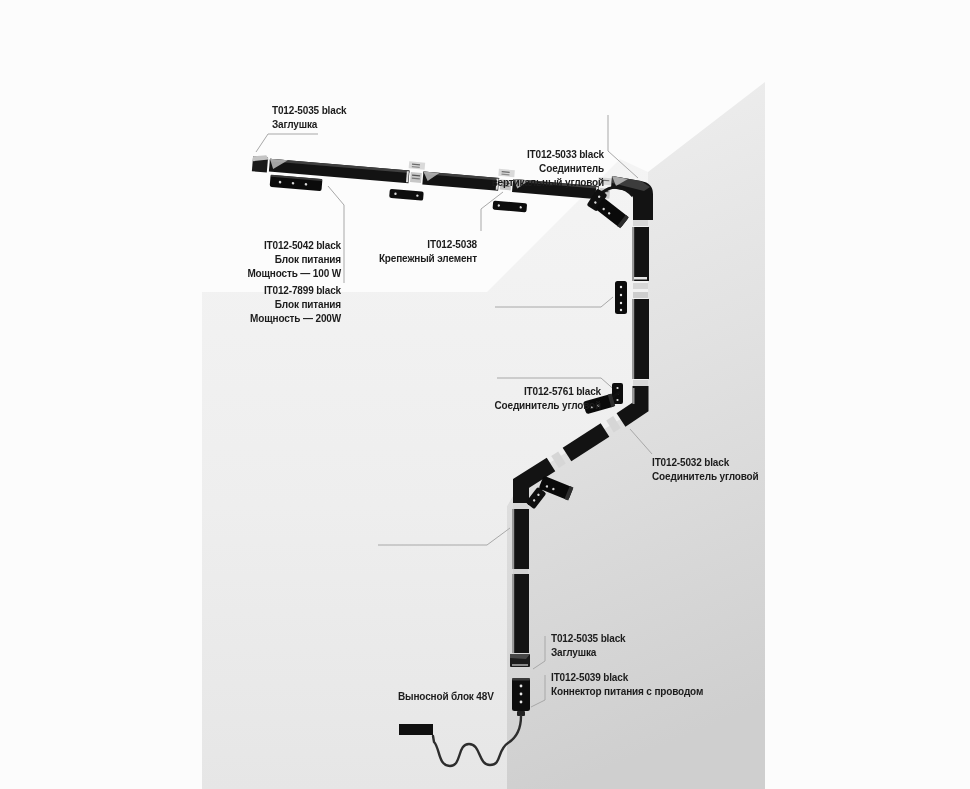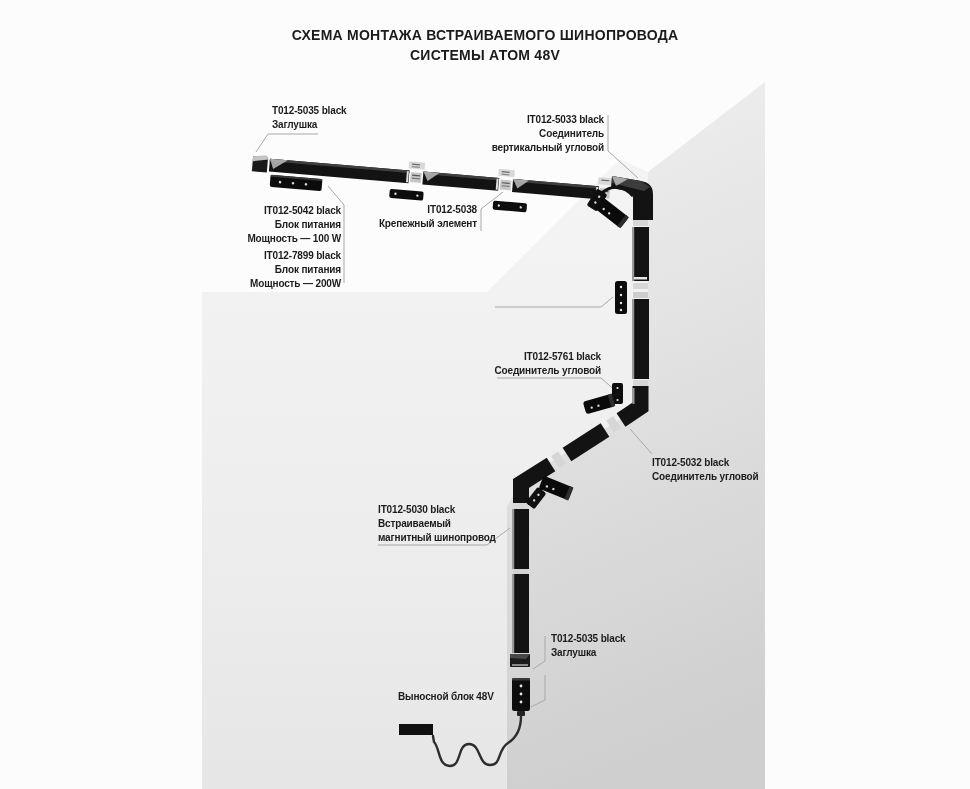--- a/index.html
+++ b/index.html
@@ -234,10 +234,6 @@
   </g>
 </svg>
 
-<div class="title">
-  <div>СХЕМА МОНТАЖА ВСТРАИВАЕМОГО ШИНОПРОВОДА</div>
-  <div>СИСТЕМЫ АТОМ 48V</div>
-</div>
 
 <div class="lbl" style="left:272px;top:104px">
   <div>T012-5035 black</div>

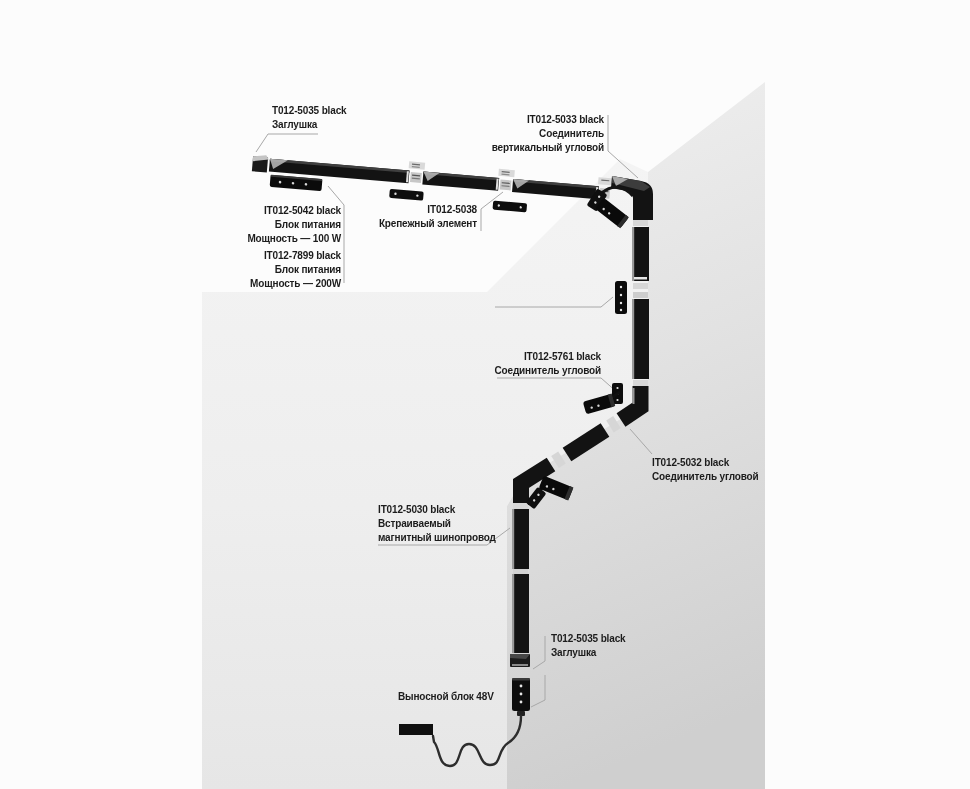--- a/index.html
+++ b/index.html
@@ -14,7 +14,7 @@
          font:700 14px/20px "Liberation Sans",sans-serif;color:#1b1b1b;letter-spacing:.25px;}
   .lbl{position:absolute;font:700 10px/13.8px "Liberation Sans",sans-serif;
        color:var(--label-text);letter-spacing:-.15px;white-space:nowrap;}
-  .lbl.r{text-align:right;}
+  .lbl.r{text-align:right;margin-top:35px;}
 </style>
 </head>
 <body>

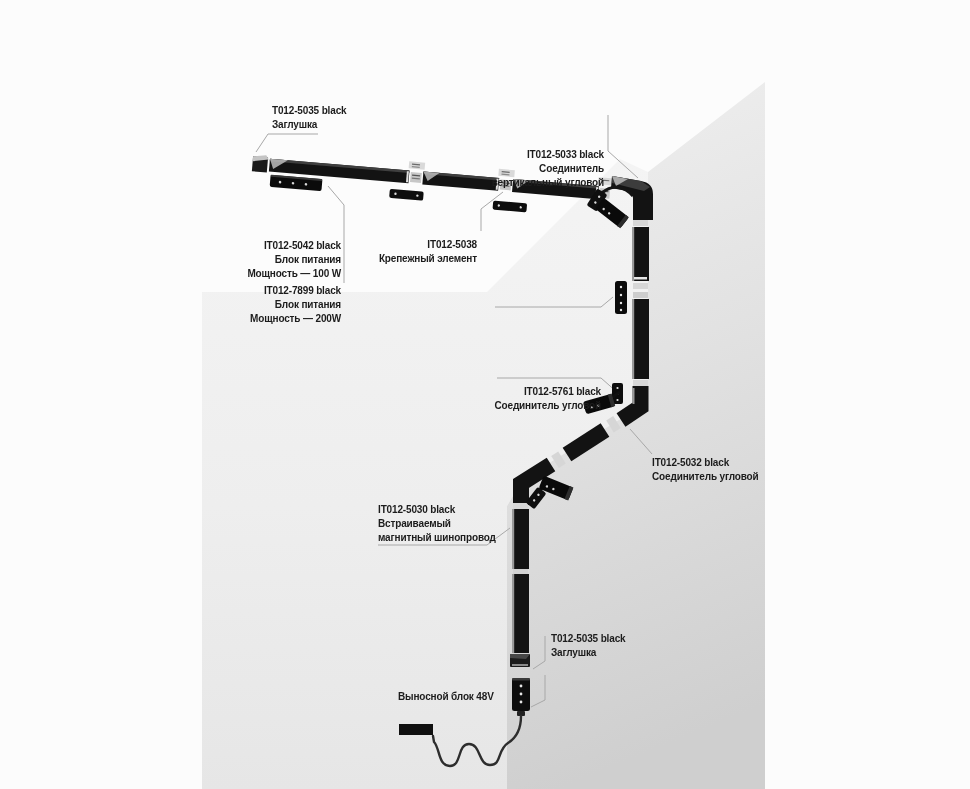--- a/index.html
+++ b/index.html
@@ -274,11 +274,6 @@
   <div>Соединитель угловой</div>
 </div>
 
-<div class="lbl" style="left:378px;top:503px">
-  <div>IT012-5030 black</div>
-  <div>Встраиваемый</div>
-  <div>магнитный шинопровод</div>
-</div>
 
 <div class="lbl" style="left:551px;top:632px">
   <div>T012-5035 black</div>

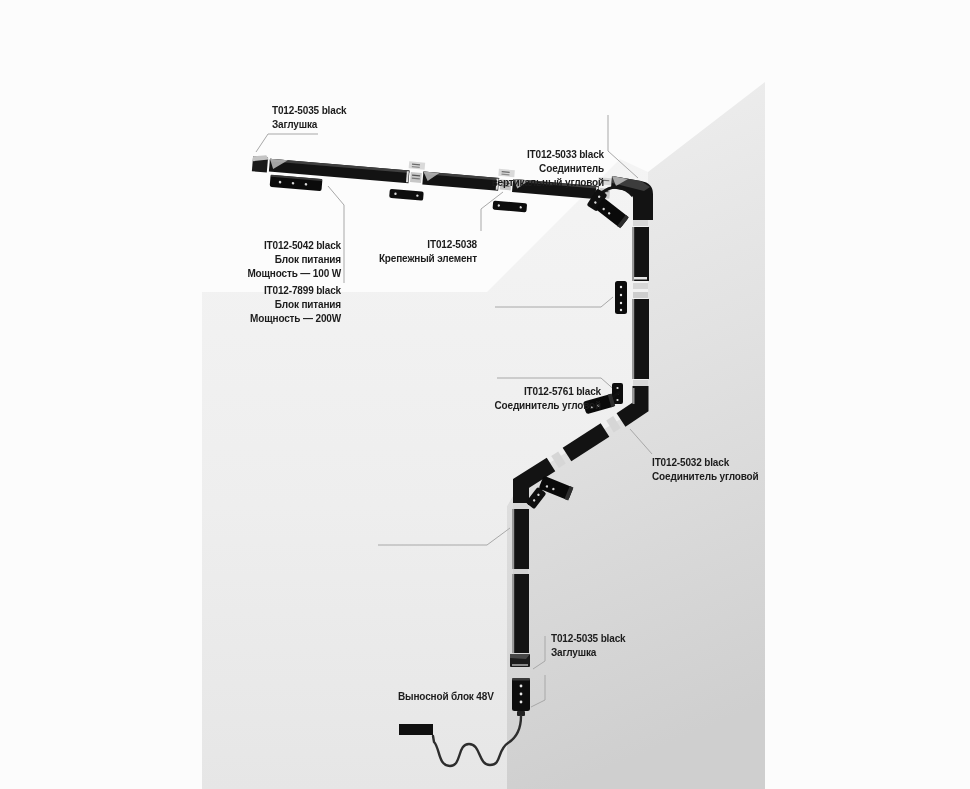--- a/index.html
+++ b/index.html
@@ -280,6 +280,10 @@
   <div>Заглушка</div>
 </div>
 
+<div class="lbl" style="left:551px;top:671px">
+  <div>IT012-5039 black</div>
+  <div>Коннектор питания с проводом</div>
+</div>
 
 <div class="lbl" style="left:398px;top:690px">
   <div>Выносной блок 48V</div>

